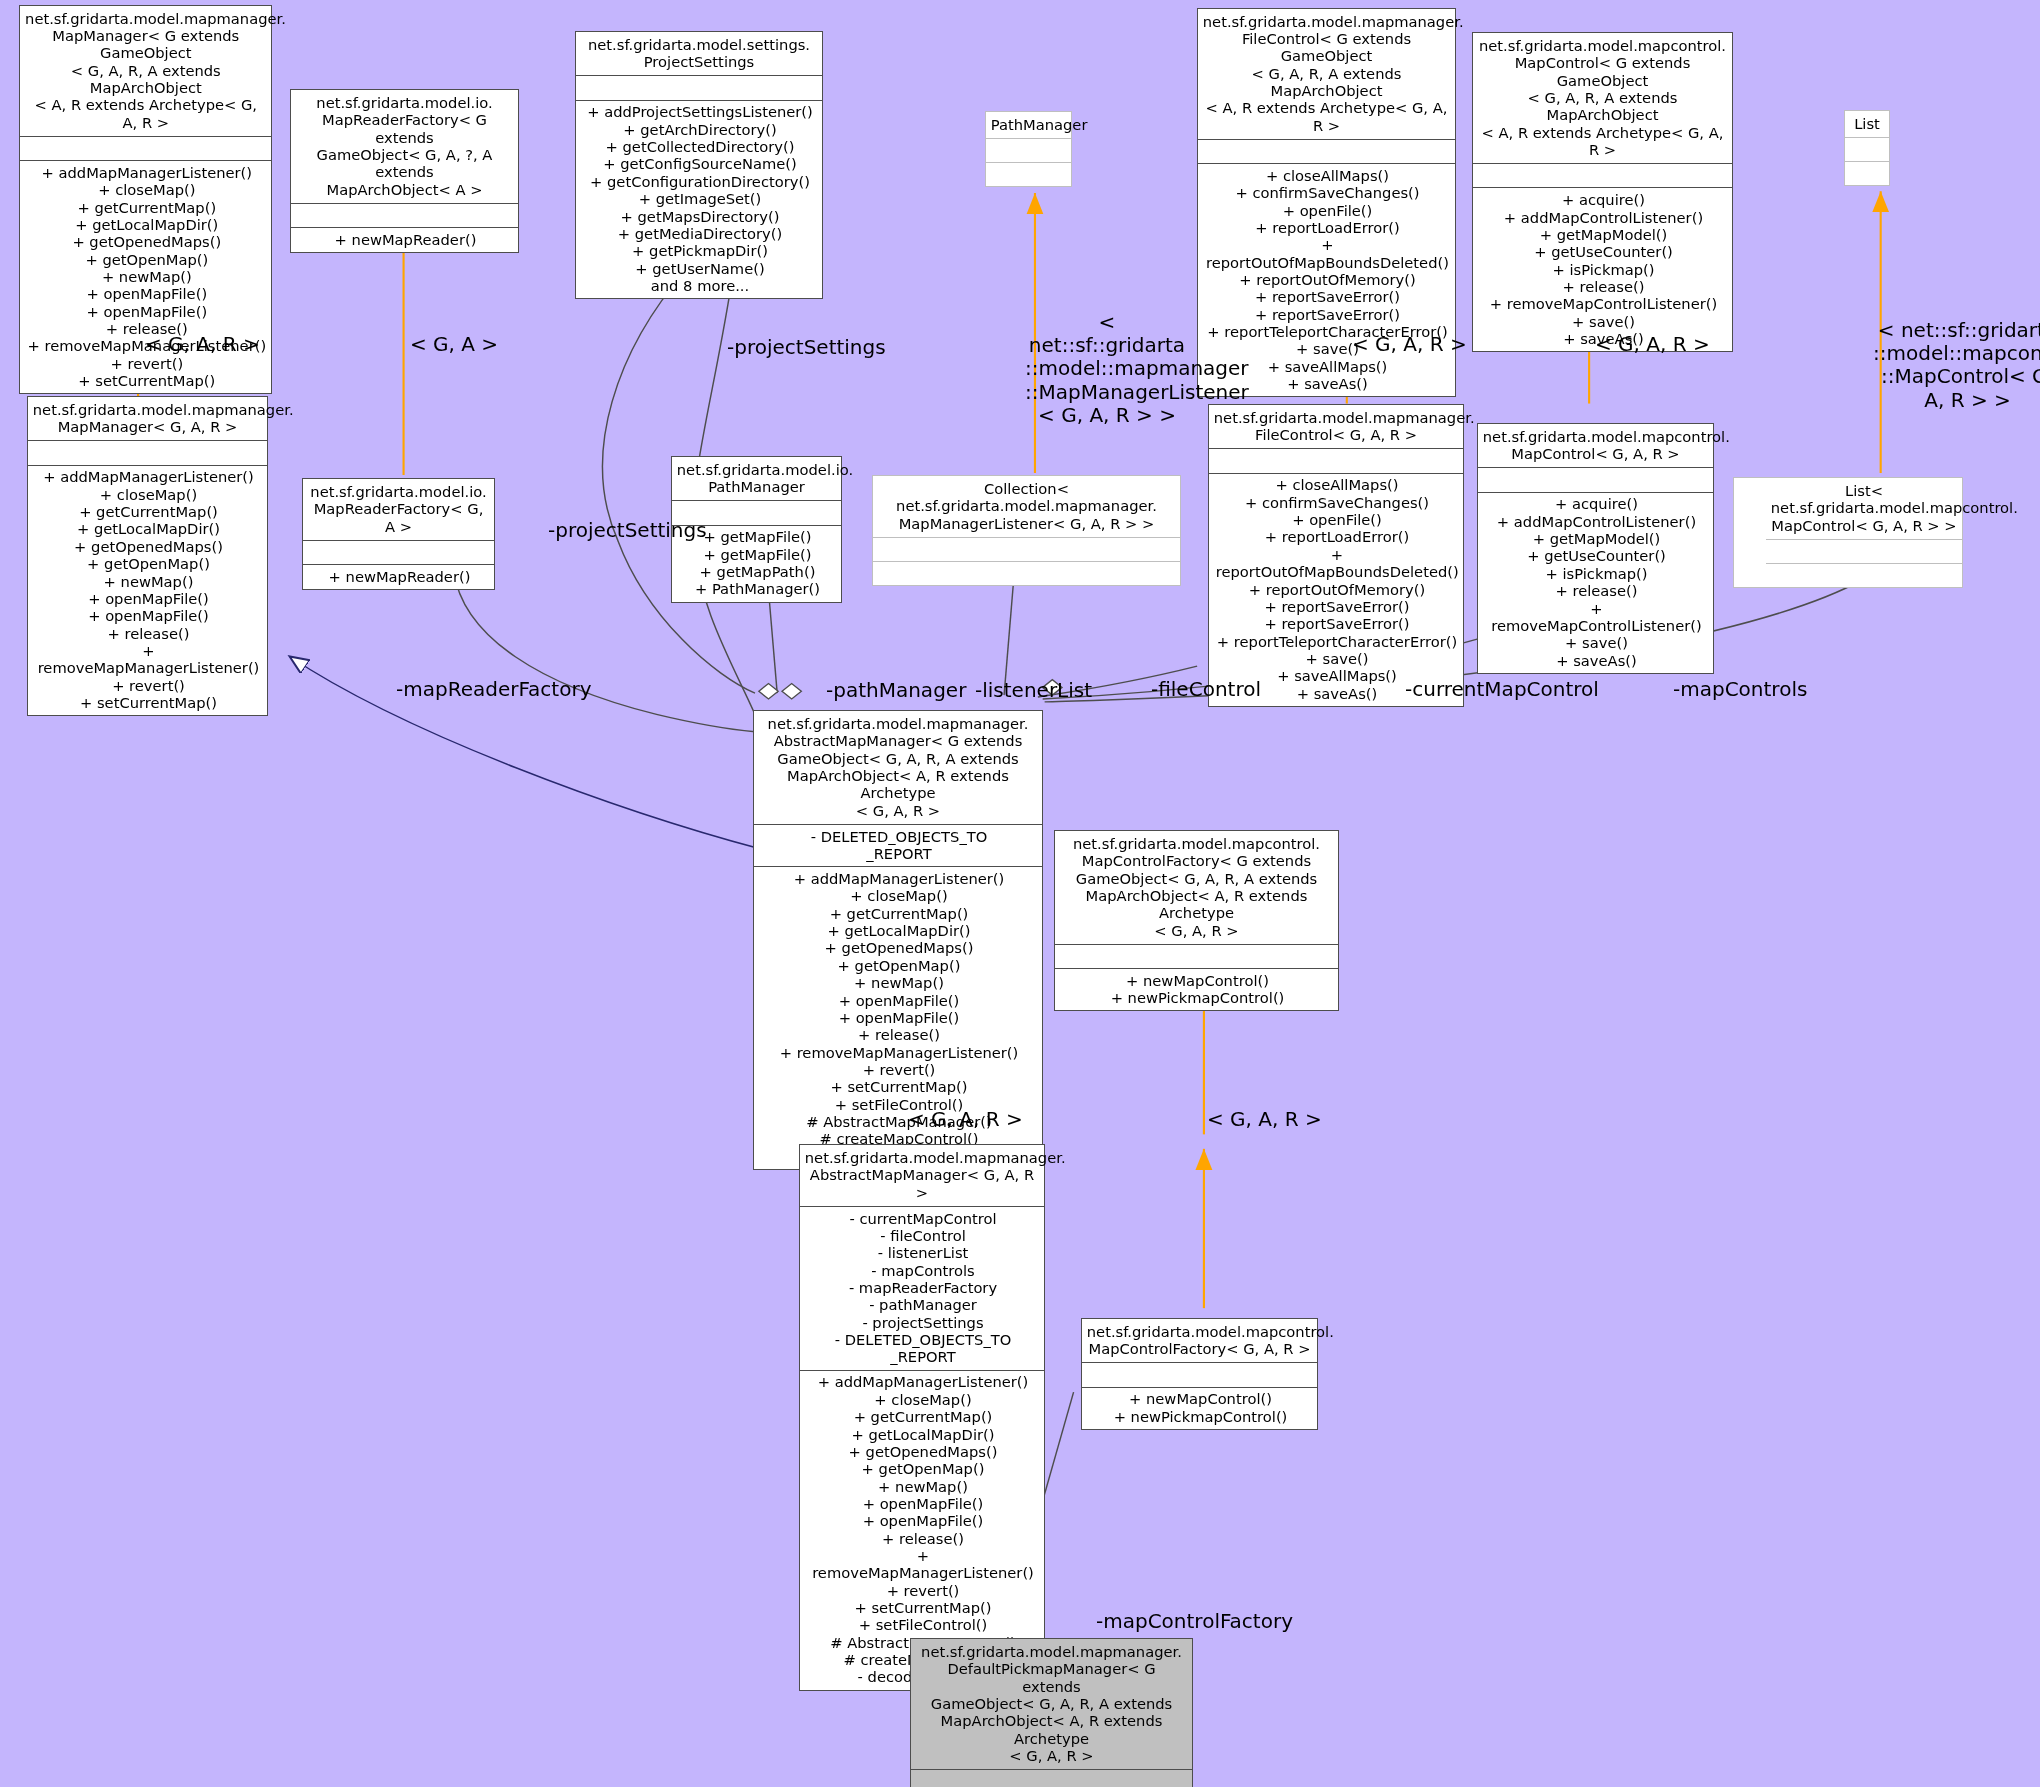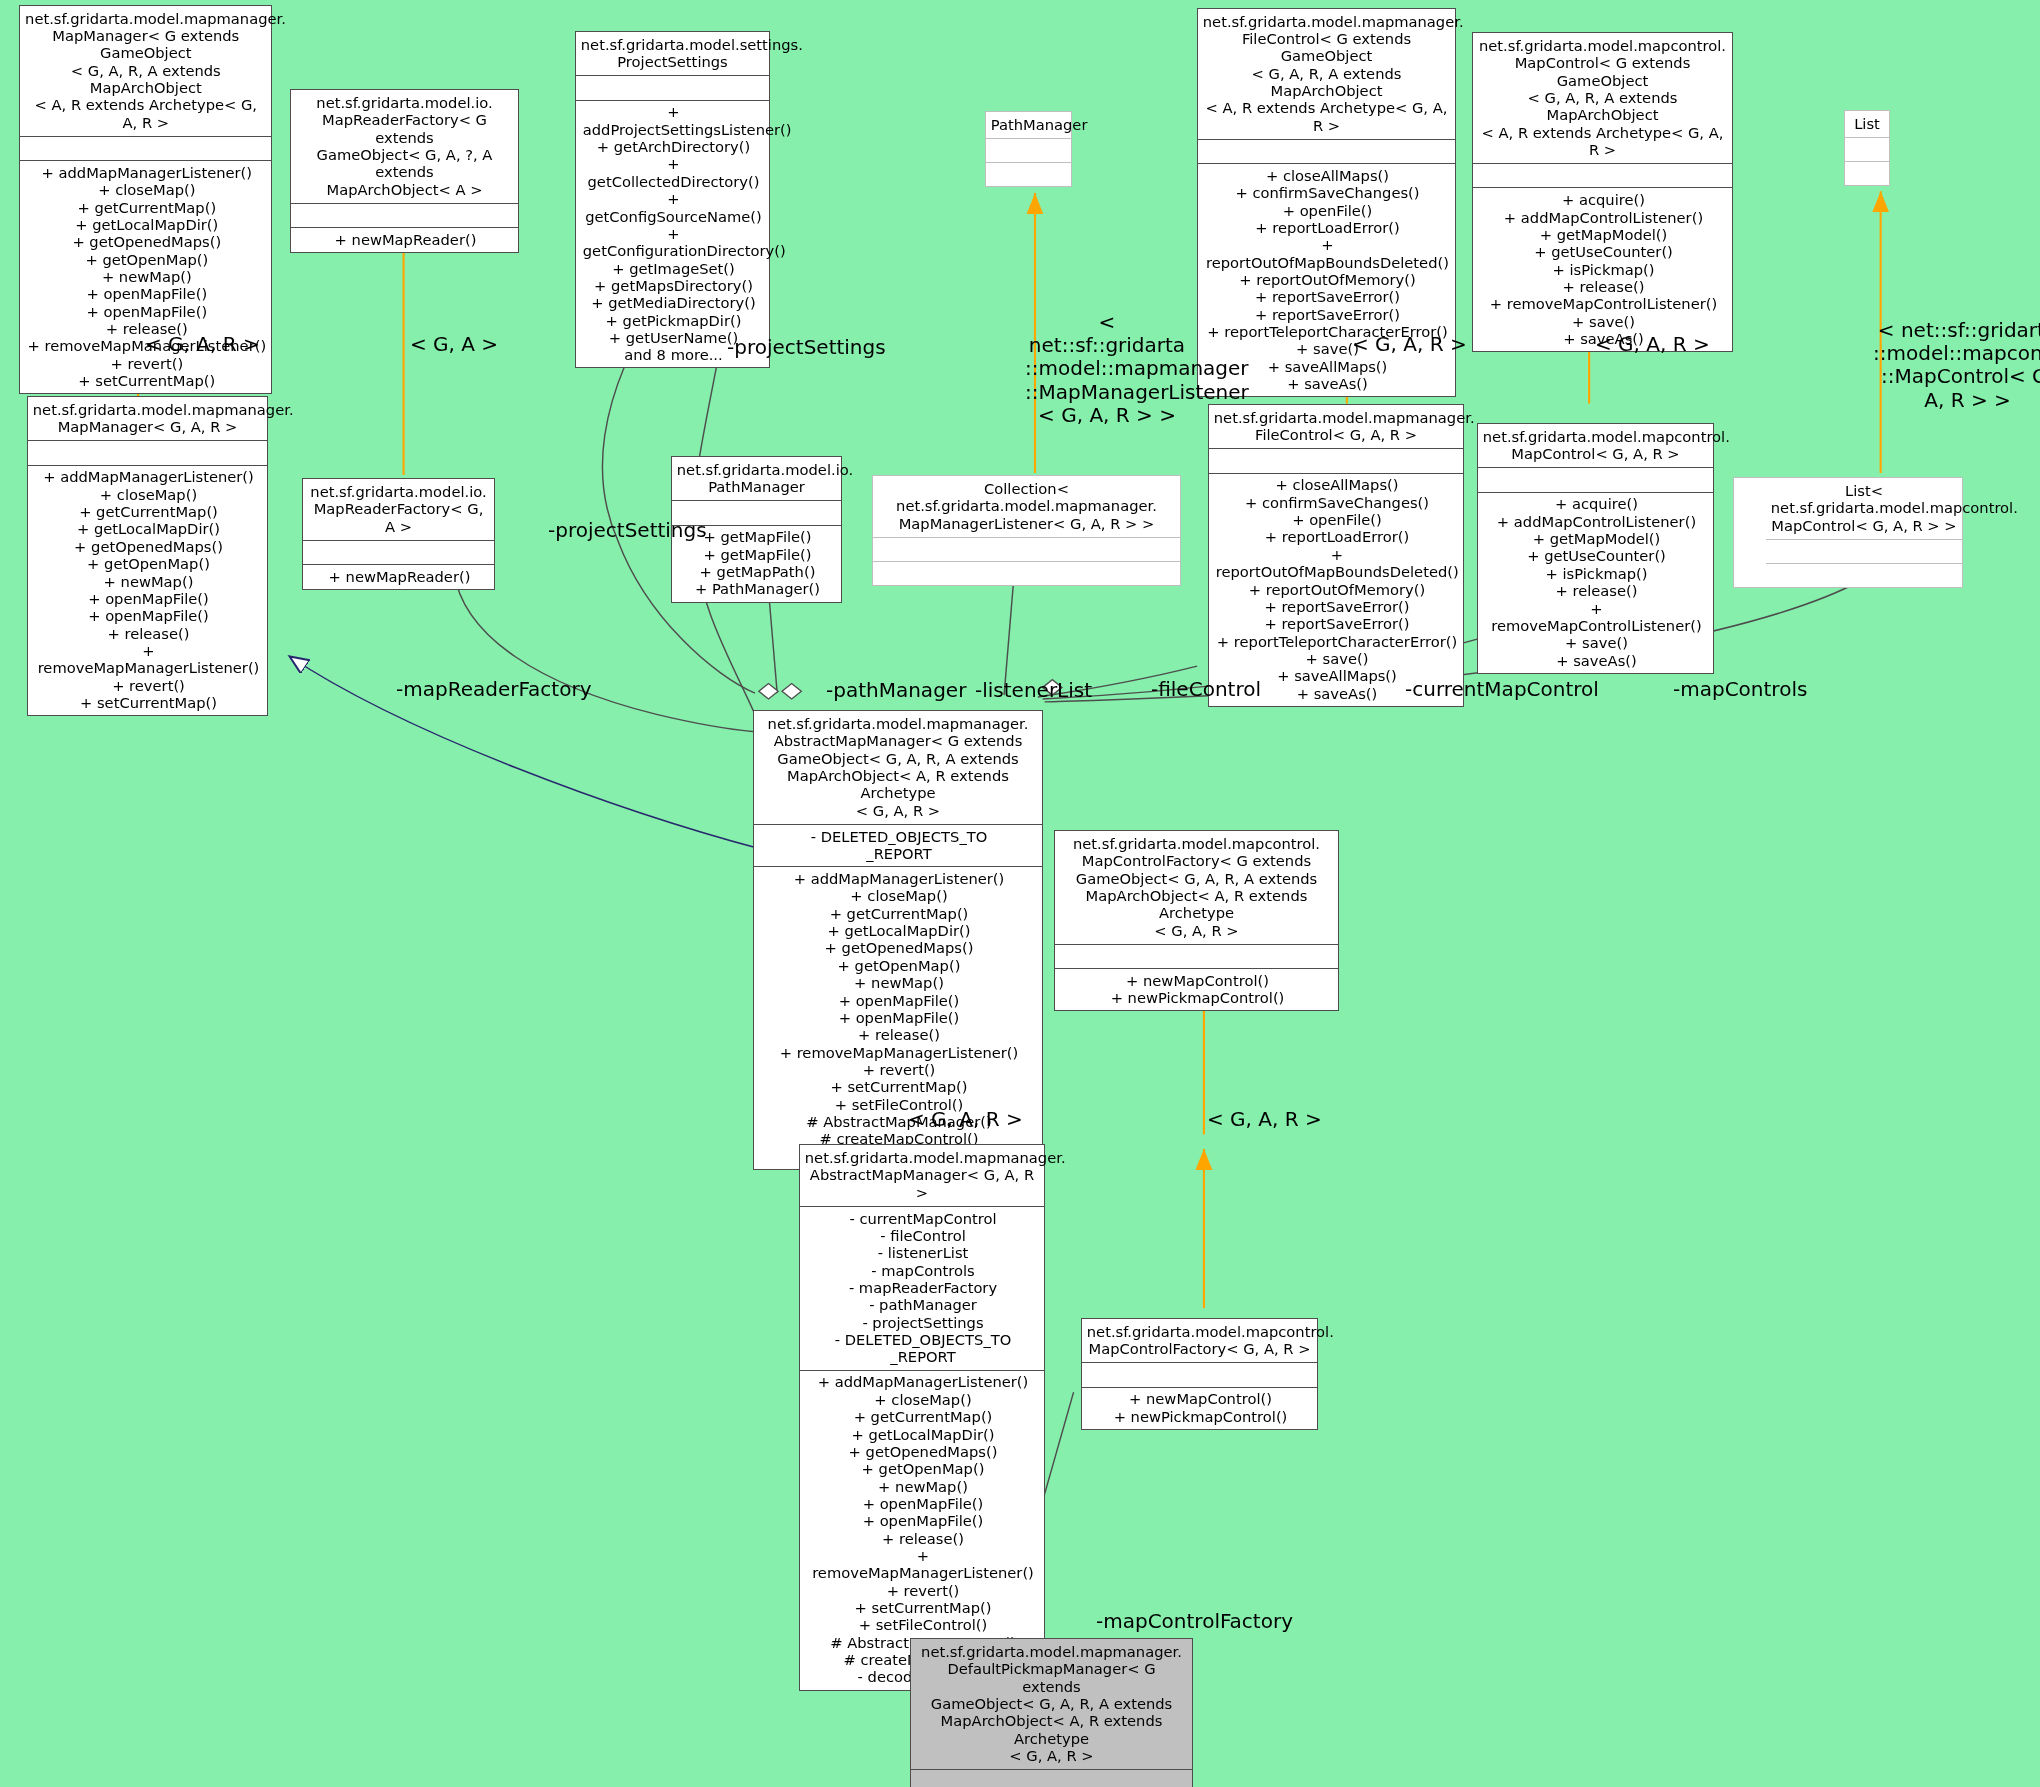--- a/index.html
+++ b/index.html
@@ -16,7 +16,7 @@
     width: 2040px;
     height: 1787px;
     overflow: hidden;
-    background: #86efac;
+    background: #c4b5fd;
   }
   svg.edges {
     position: absolute;

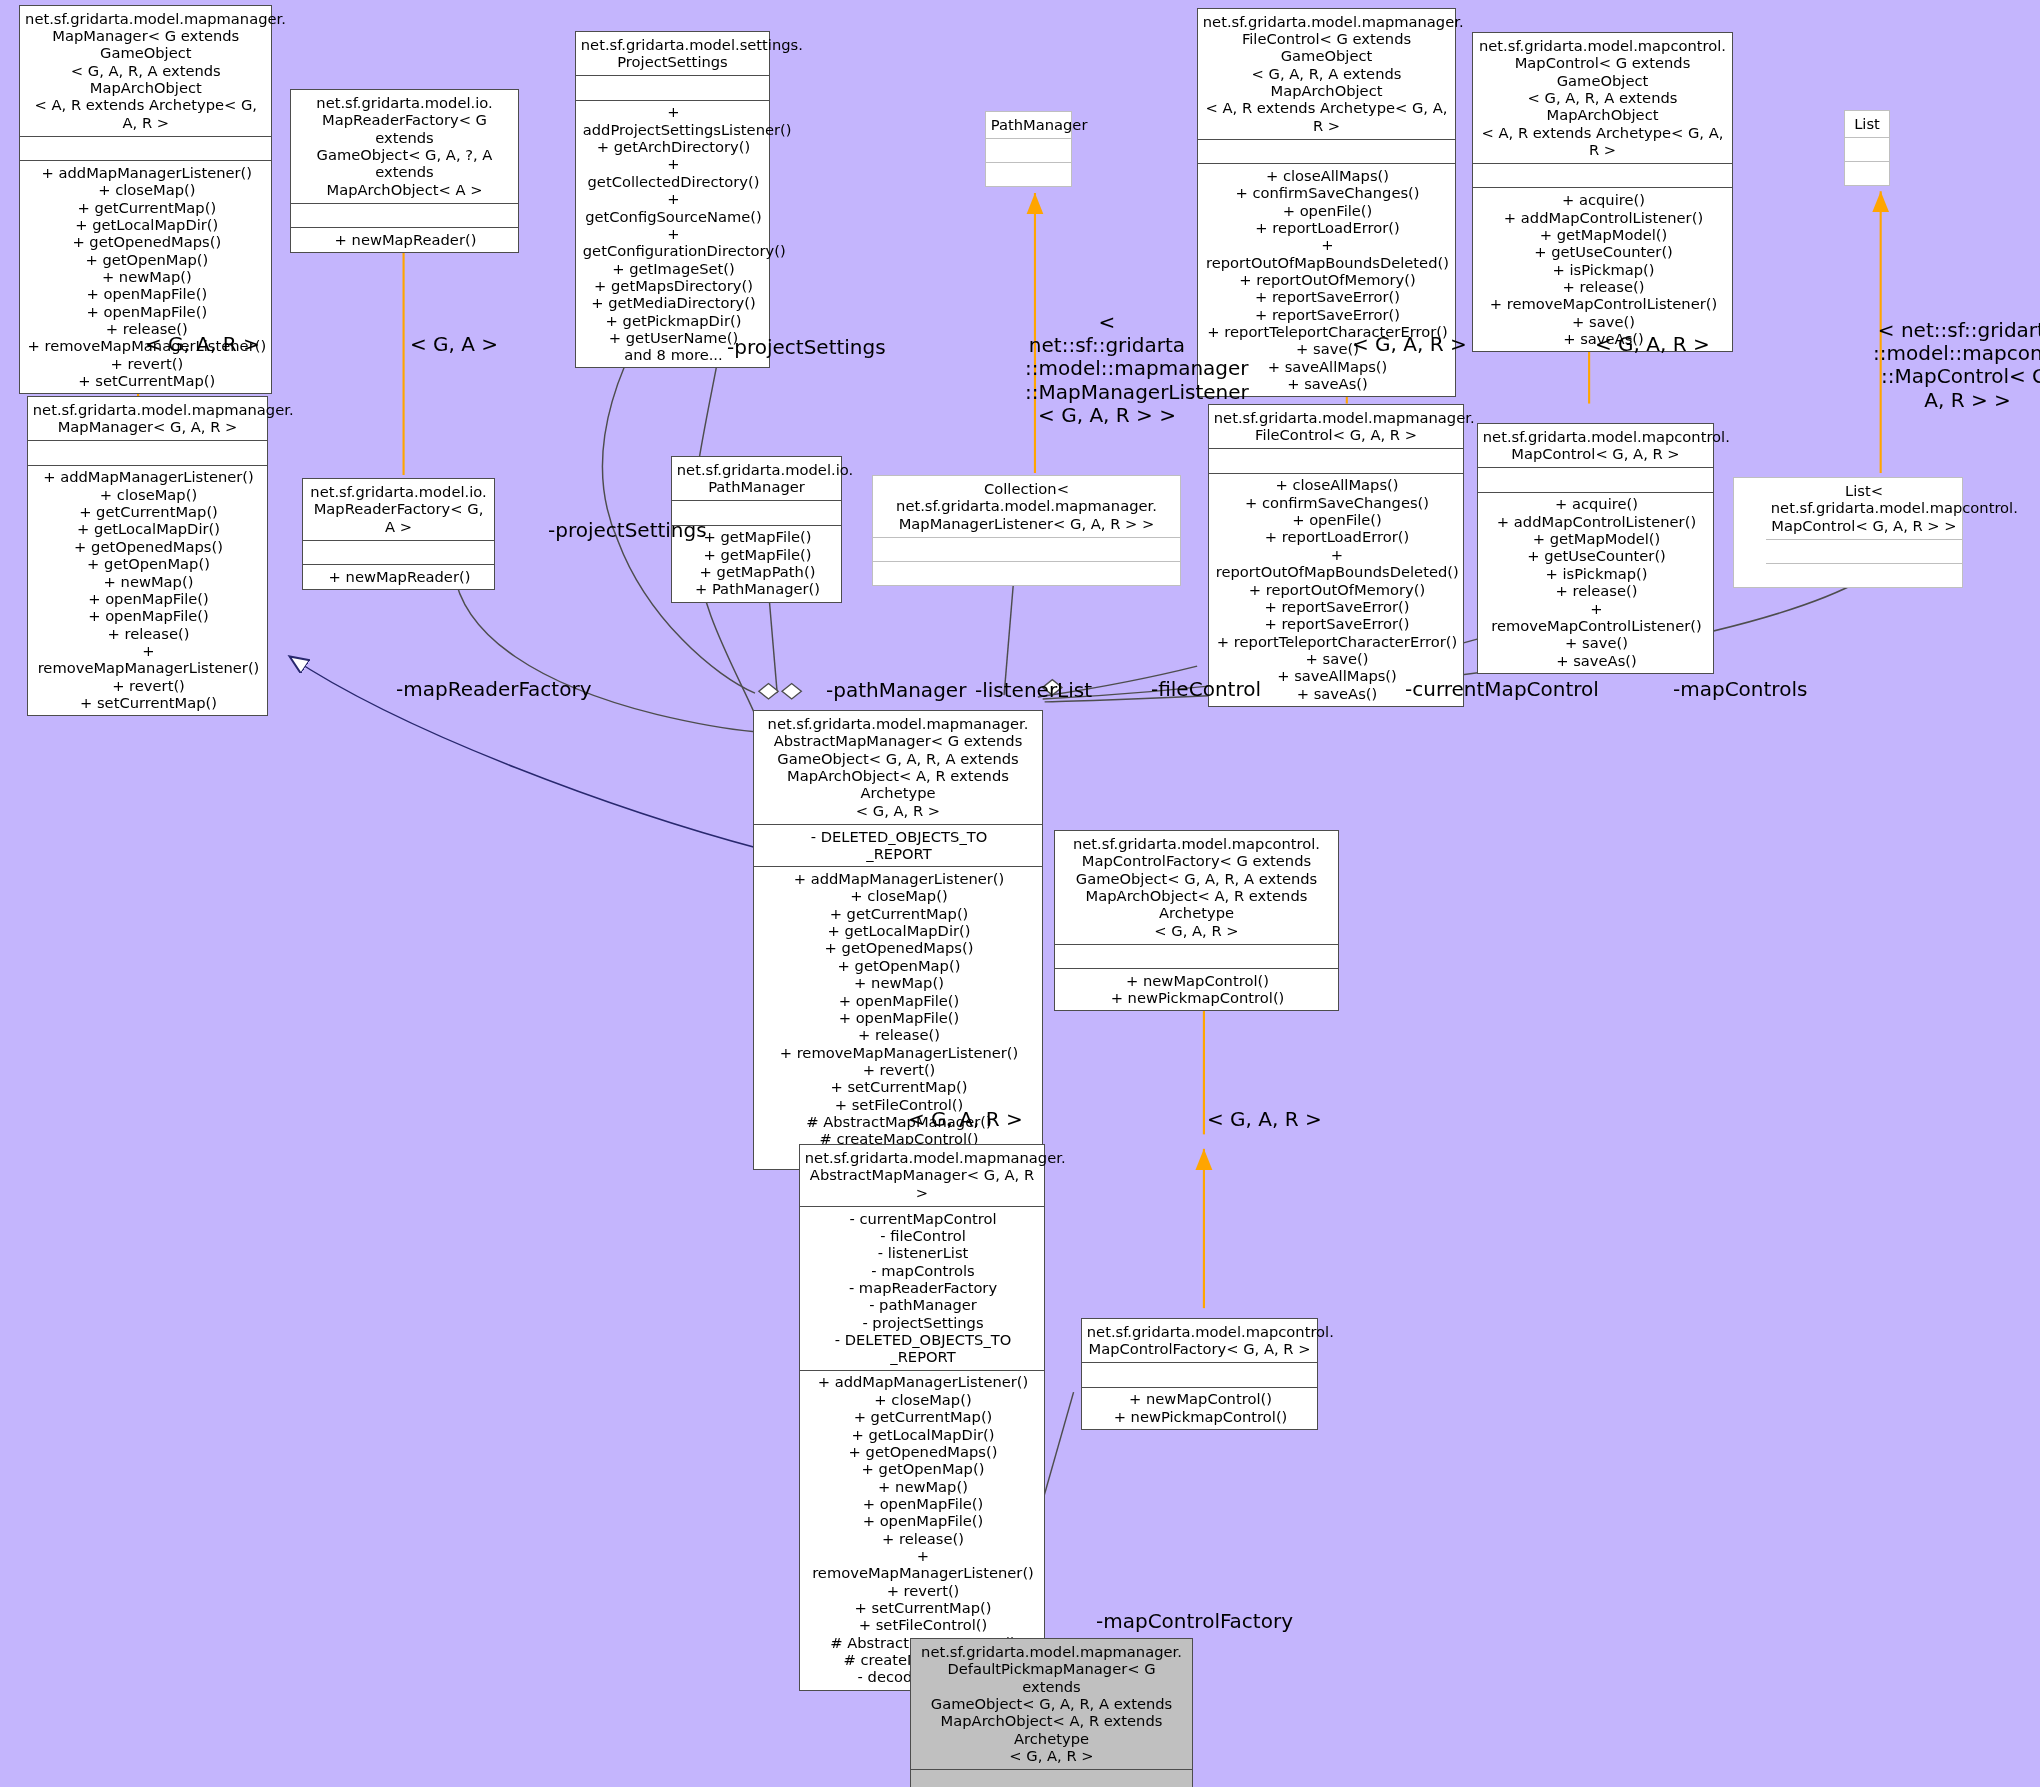--- a/index.html
+++ b/index.html
@@ -170,7 +170,7 @@
     <div class="uml-ops">+ newMapReader()</div>
   </div>
 
-  <div class="uml-class" style="left:575px; top:31px; width:195px;">
+  <div class="uml-class" style="left:575px; top:31px; width:248px;">
     <div class="uml-title">net.sf.gridarta.model.settings.
 ProjectSettings</div>
     <div class="uml-sep"></div>

